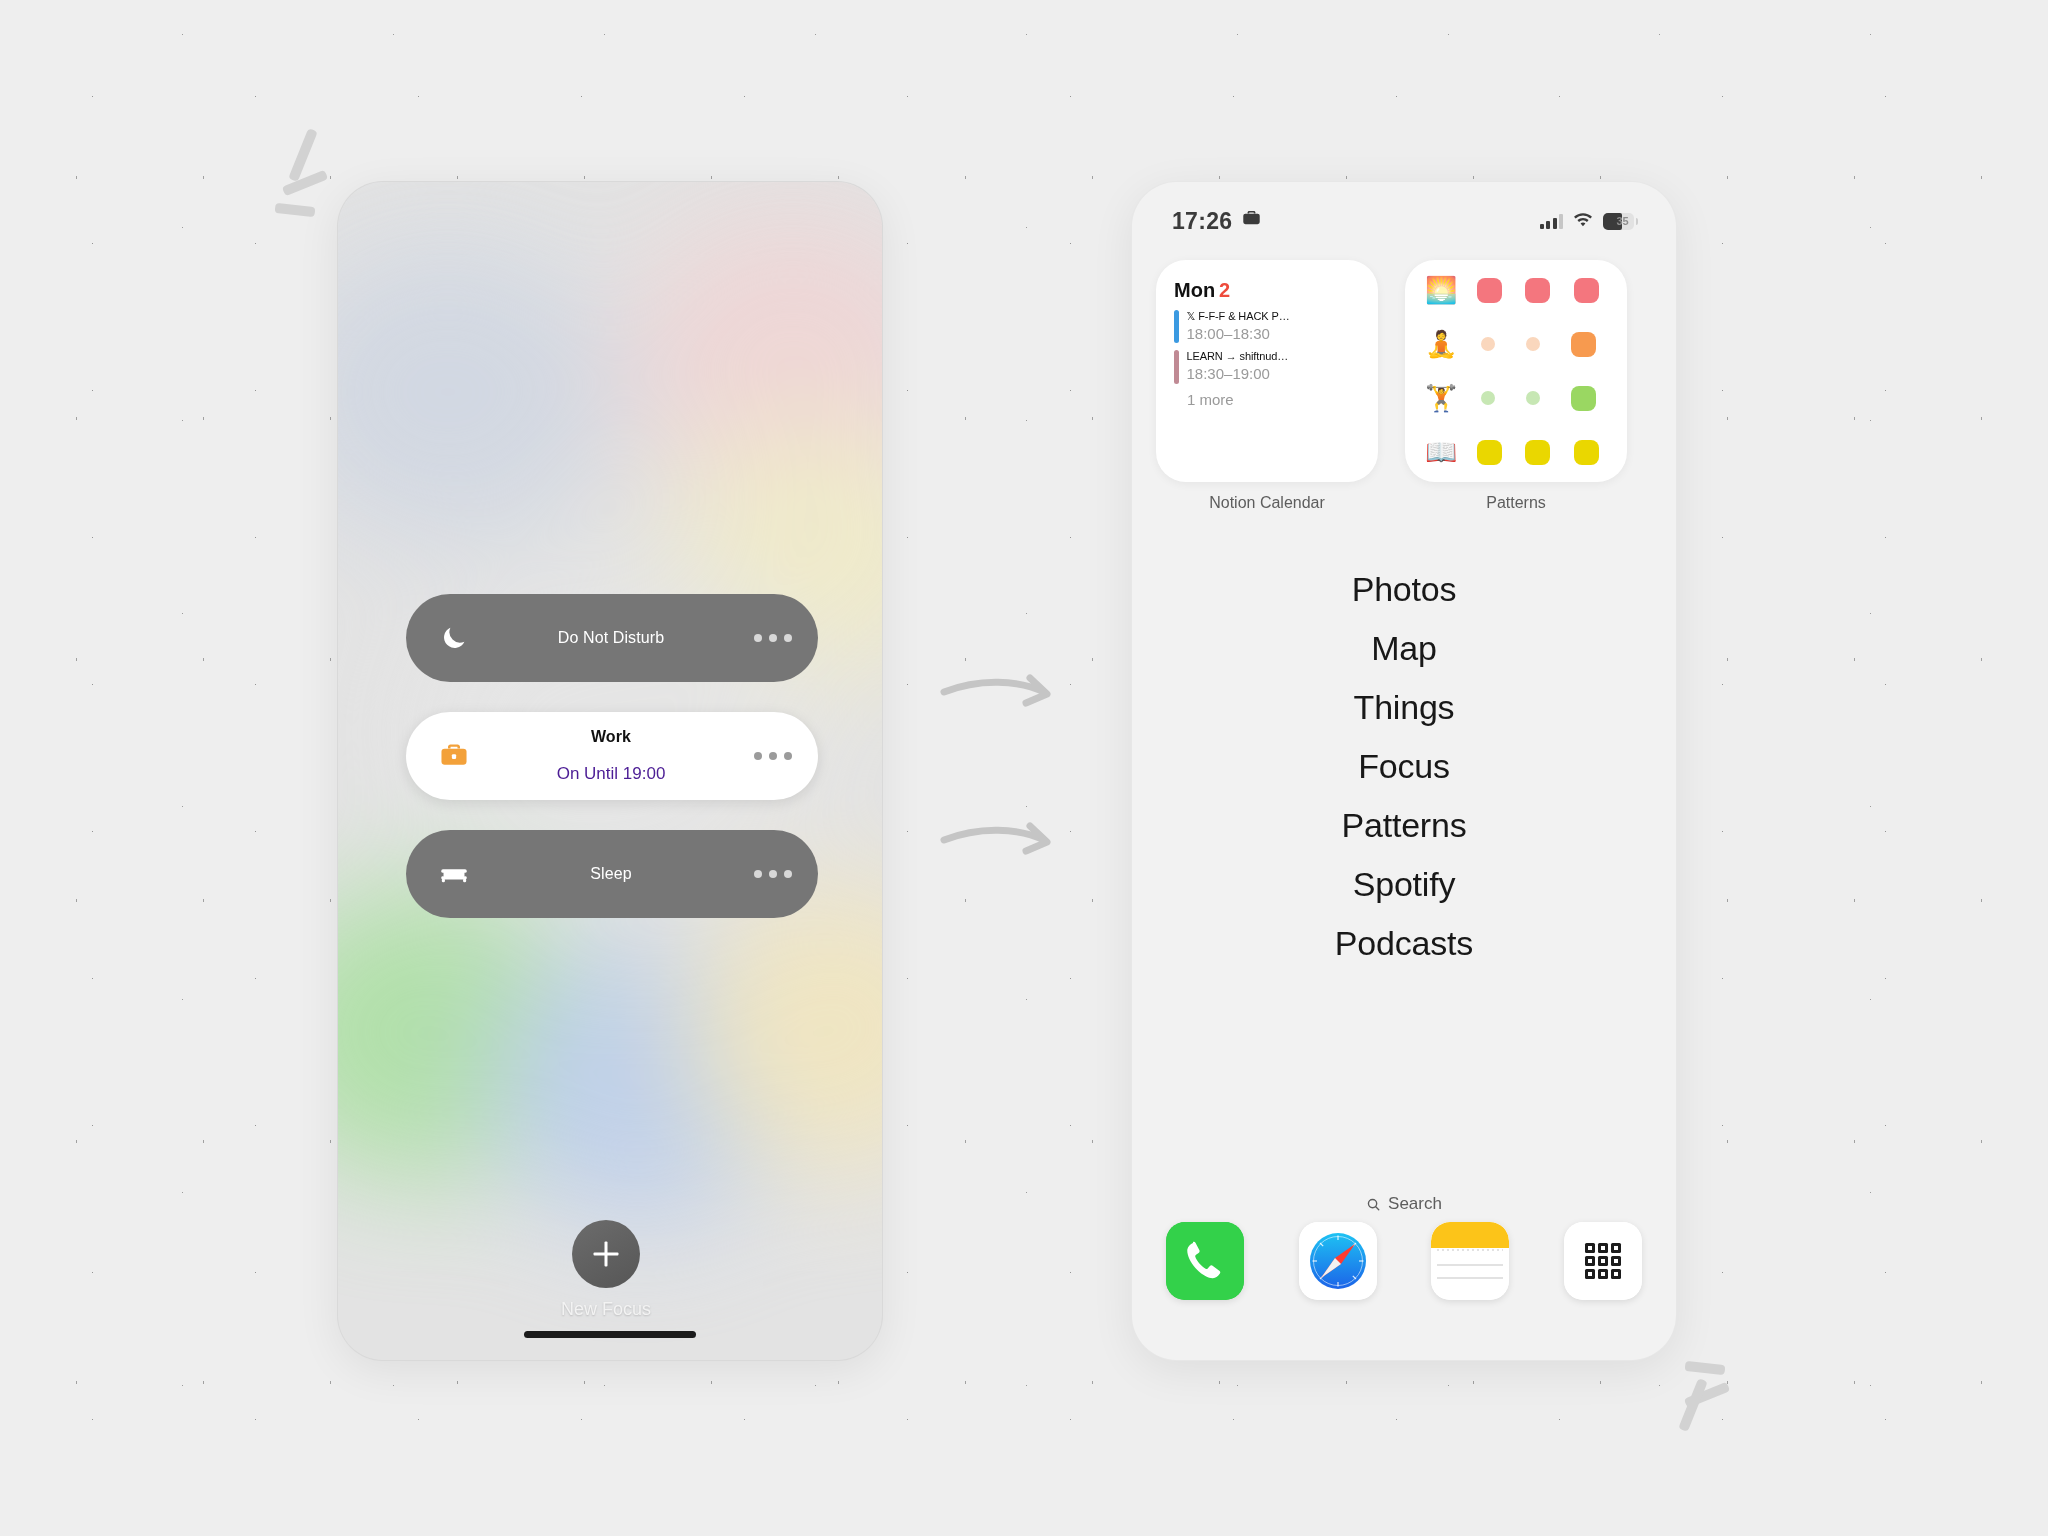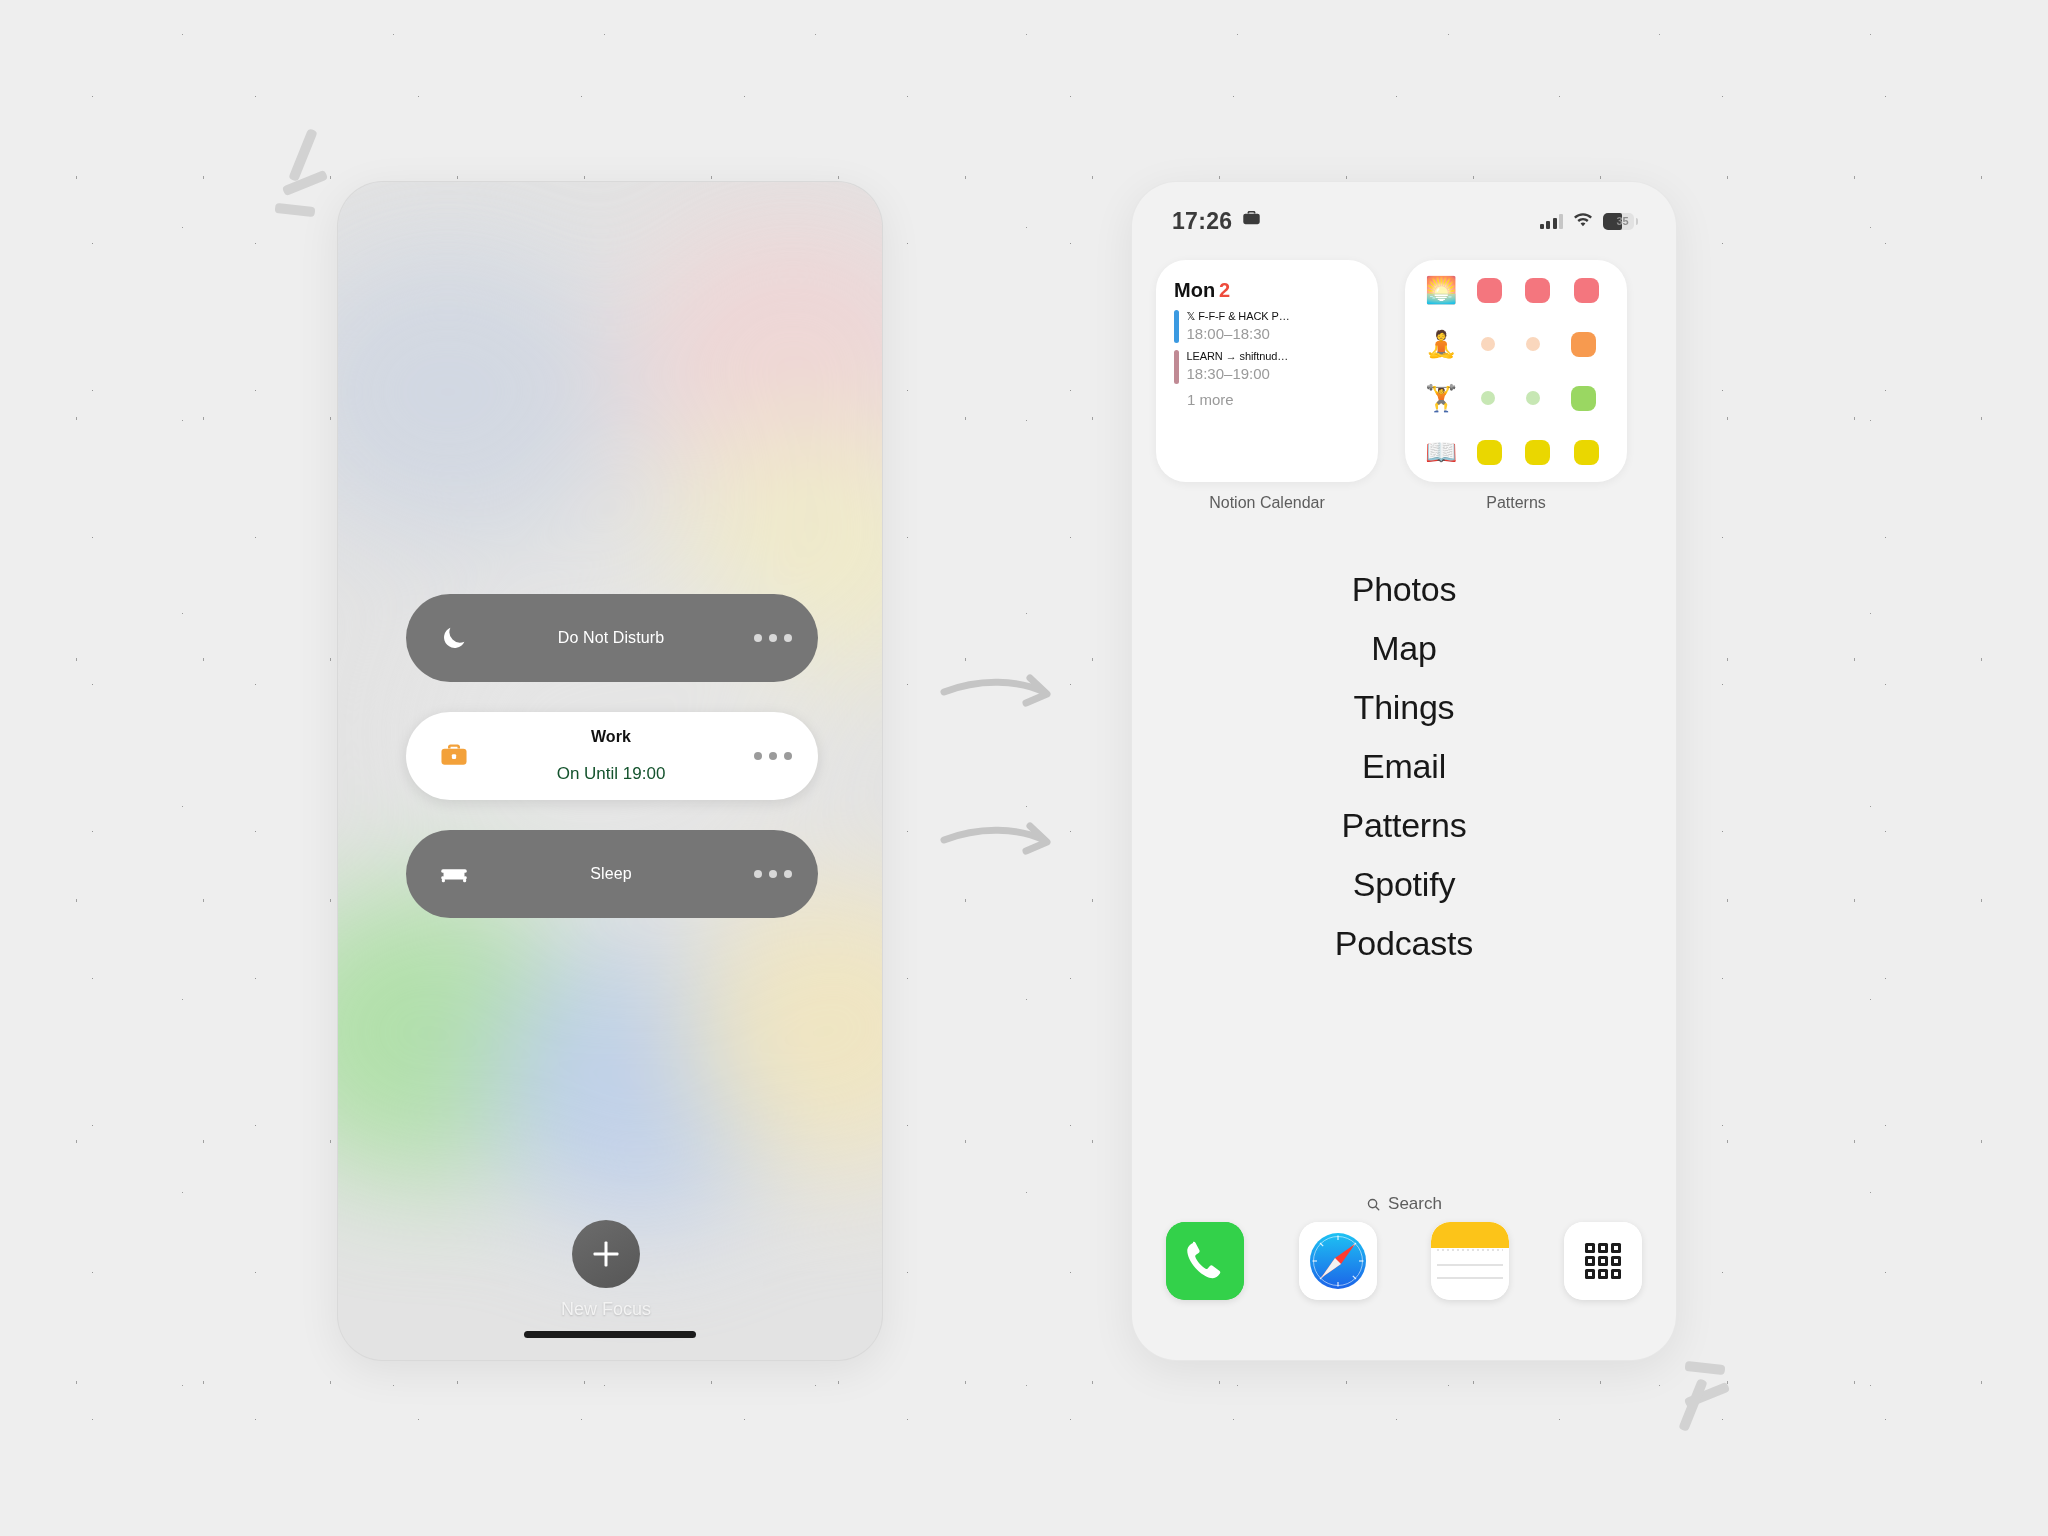--- a/index.html
+++ b/index.html
@@ -52,7 +52,7 @@
   .pill-title { font-size:16px; letter-spacing:.1px; }
   .pill.off .pill-title { color:#fff; font-weight:400; }
   .pill.on  .pill-title { color:#111; font-weight:700; }
-  .pill-sub { font-size:17px; color:#14532d; margin-top:18px; }
+  .pill-sub { font-size:17px; color:#4c1d95; margin-top:18px; }
   .dots { display:flex; gap:7px; width:48px; justify-content:flex-end; flex:0 0 48px; }
   .dots i { width:8px; height:8px; border-radius:50%; display:block; }
   .pill.off .dots i { background:#d8d8d8; }

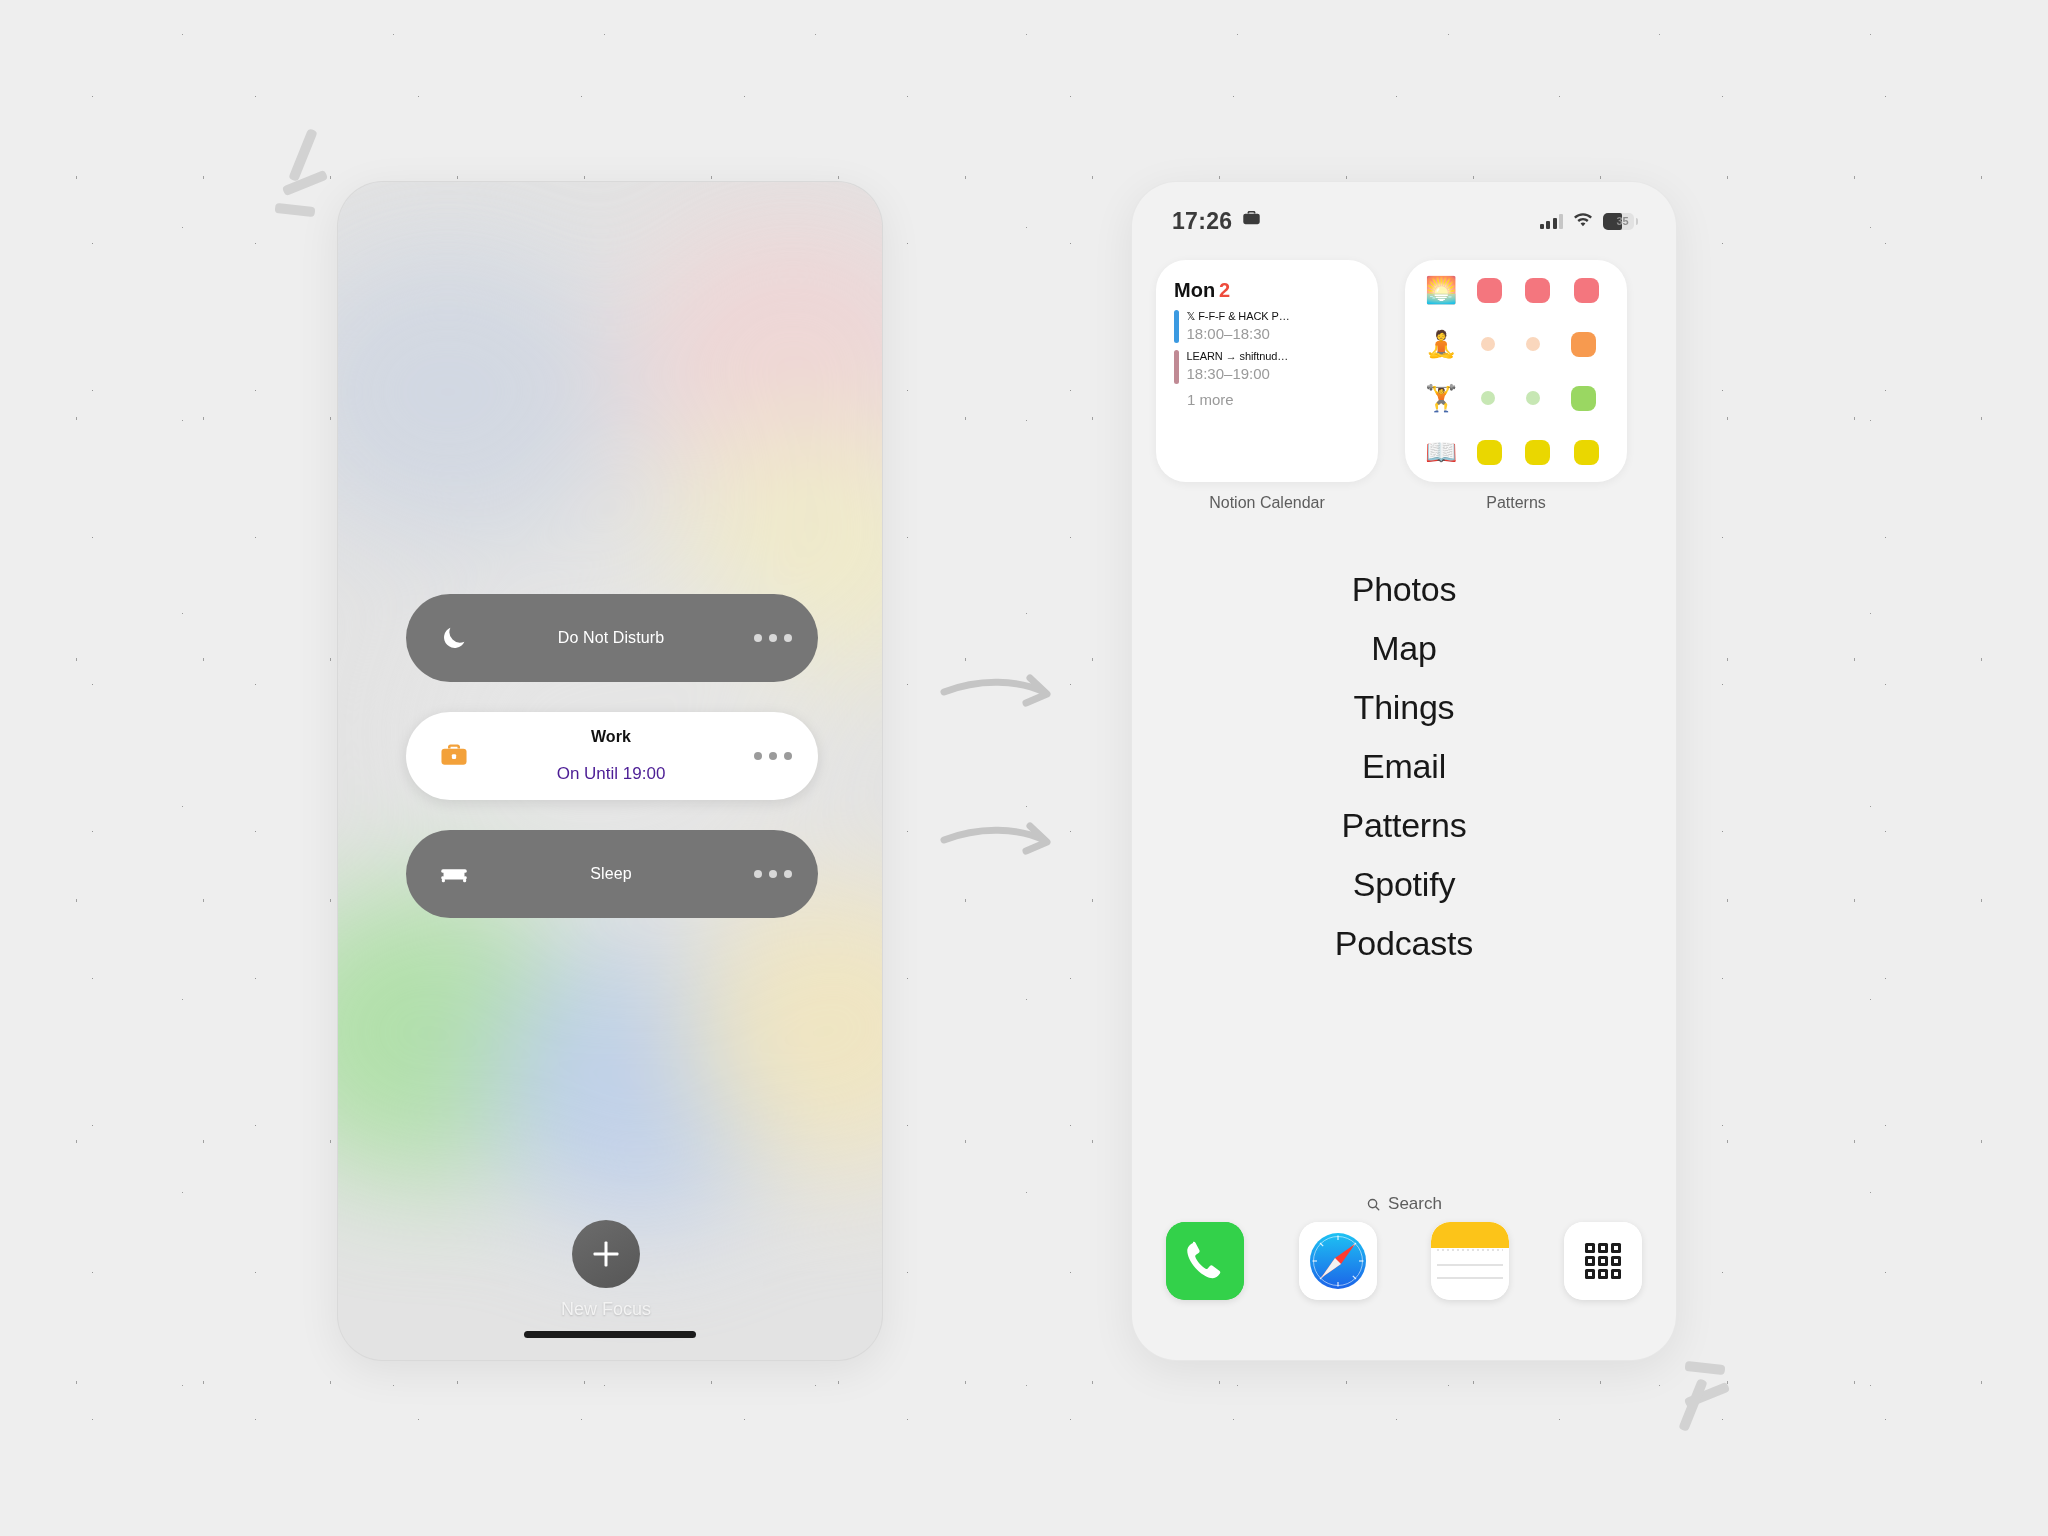--- a/index.html
+++ b/index.html
@@ -338,7 +338,7 @@
       <div class="app-name">Photos</div>
       <div class="app-name">Map</div>
       <div class="app-name">Things</div>
-      <div class="app-name">Email</div>
+      <div class="app-name">Focus</div>
       <div class="app-name">Patterns</div>
       <div class="app-name">Spotify</div>
       <div class="app-name">Podcasts</div>

